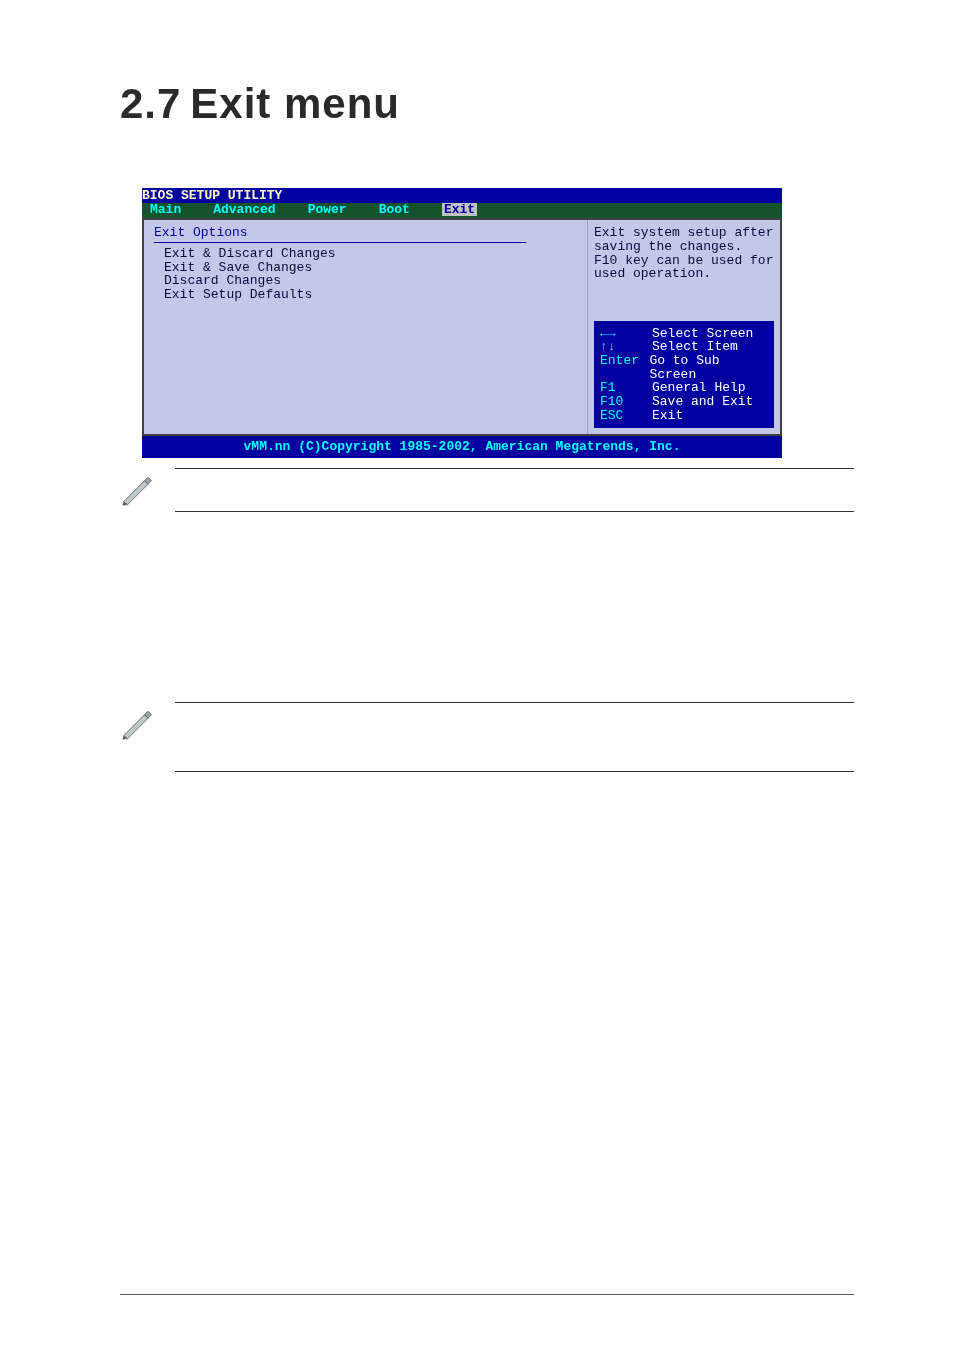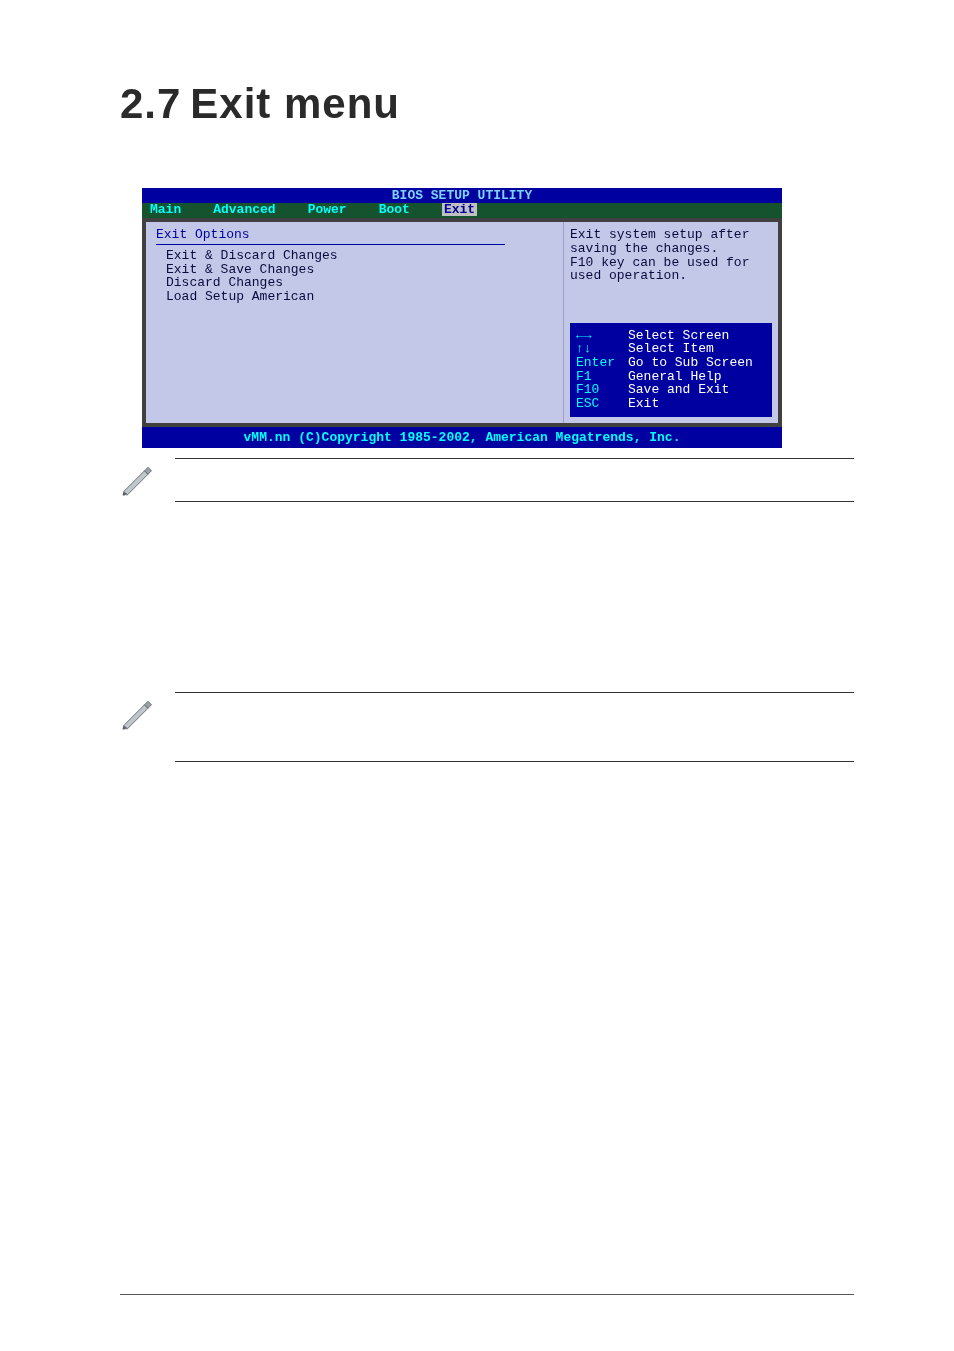--- a/index.html
+++ b/index.html
@@ -38,8 +38,8 @@
   }
   .bios-top {
     background: #0000a0;
-    color: #7dd3fc;
-    text-align: center;
+    color: #fef9c3;
+    text-align: left;
     font-weight: bold;
     padding: 1px 0 0 0;
   }

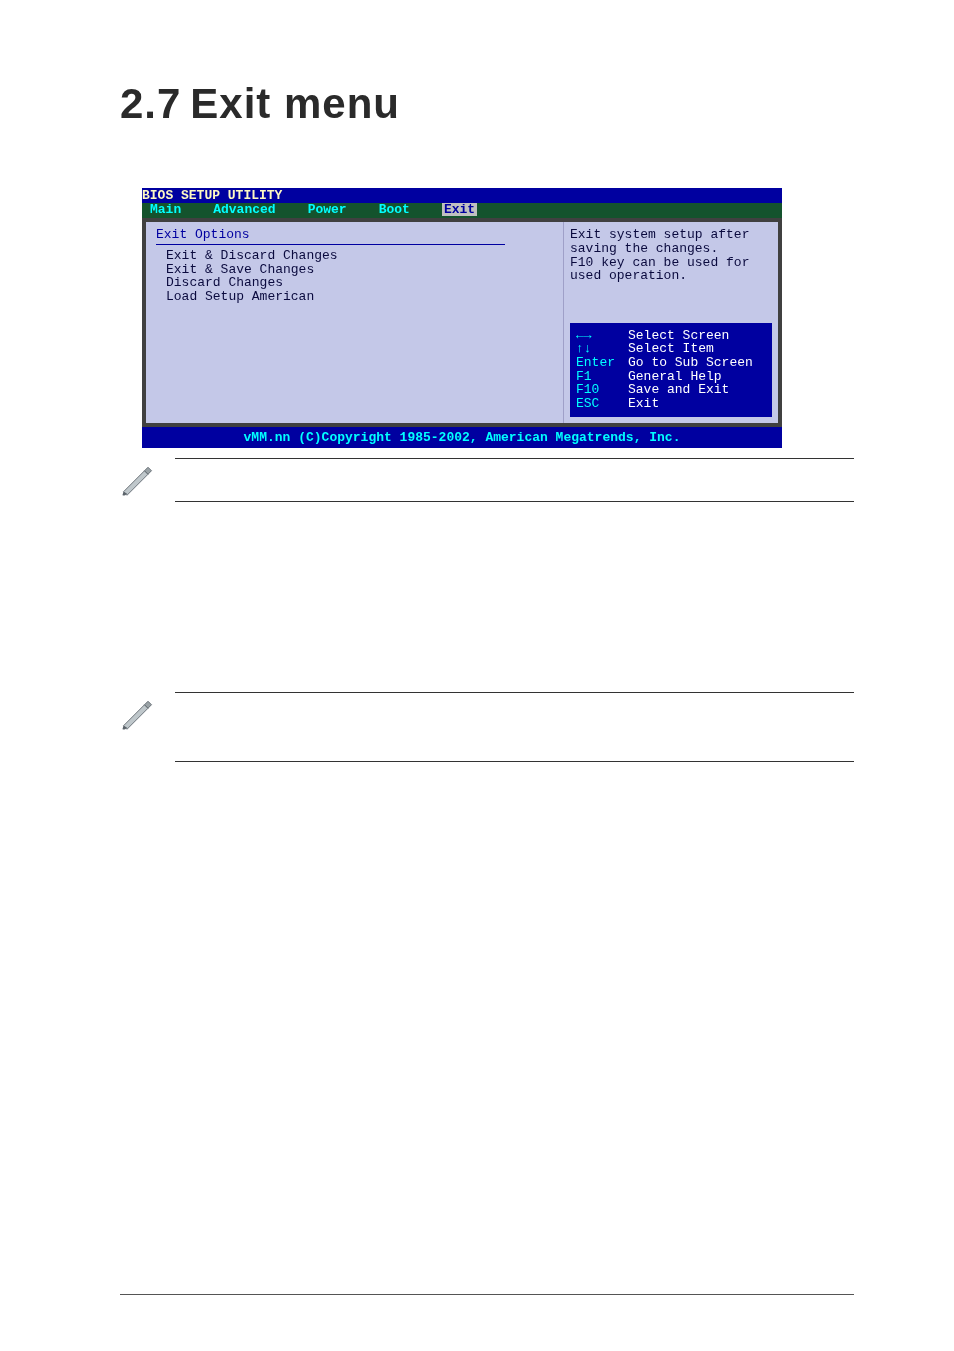--- a/index.html
+++ b/index.html
@@ -59,7 +59,7 @@
   .bios-body {
     display: flex;
     background: #c4c8e8;
-    border: 4px solid #404040;
+    border: 2px solid #404040;
   }
   .bios-left {
     flex: 1;

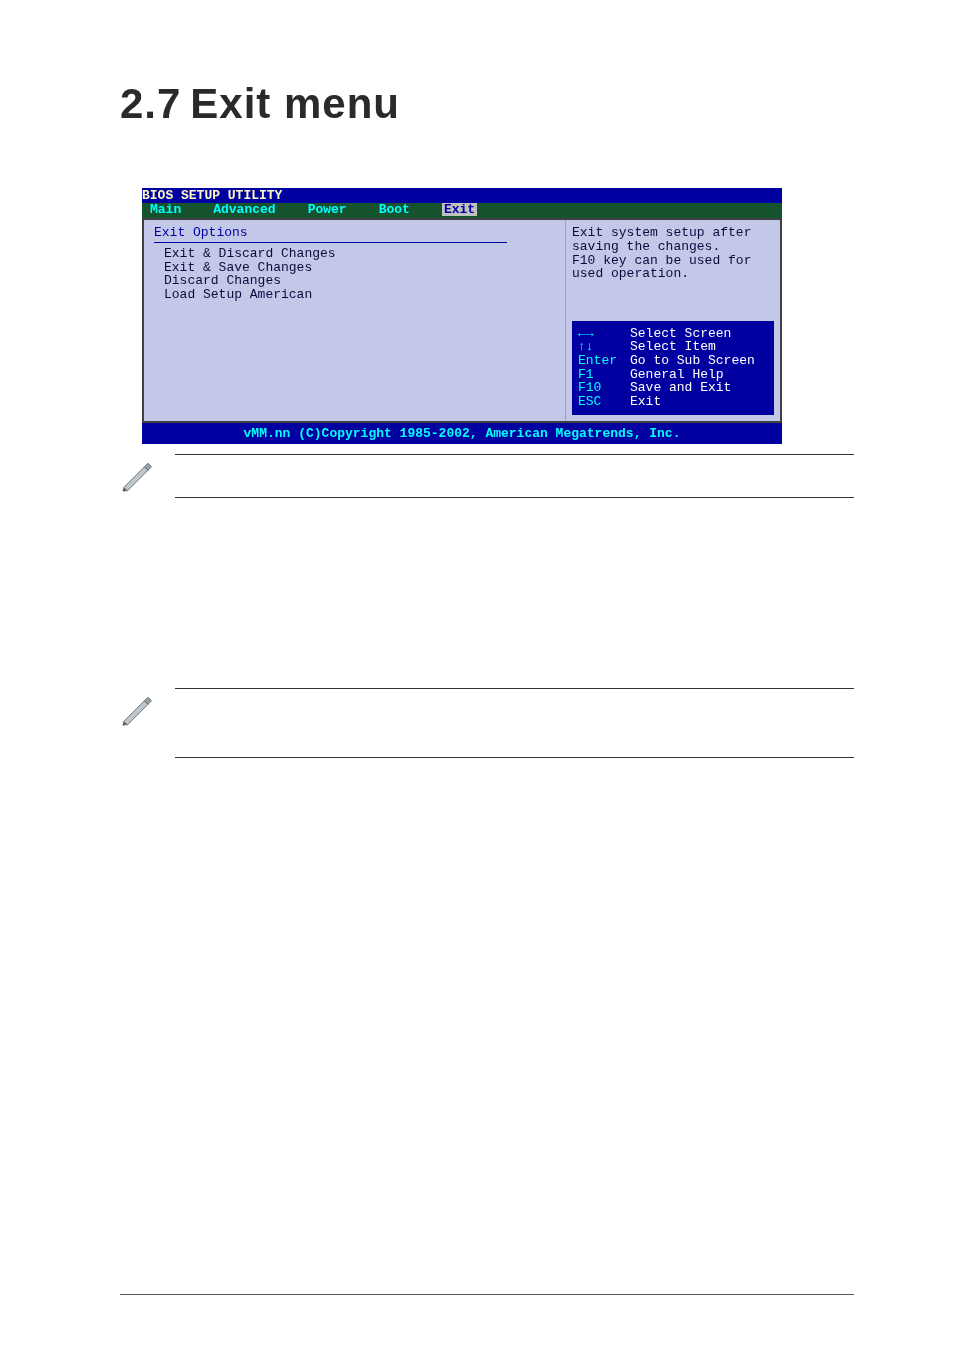--- a/index.html
+++ b/index.html
@@ -77,7 +77,7 @@
     margin-left: 10px;
   }
   .bios-right {
-    width: 215px;
+    width: 193px;
     border-left: 1px solid #9fa0c8;
     background: #c4c8e8;
     color: #0a0a3e;

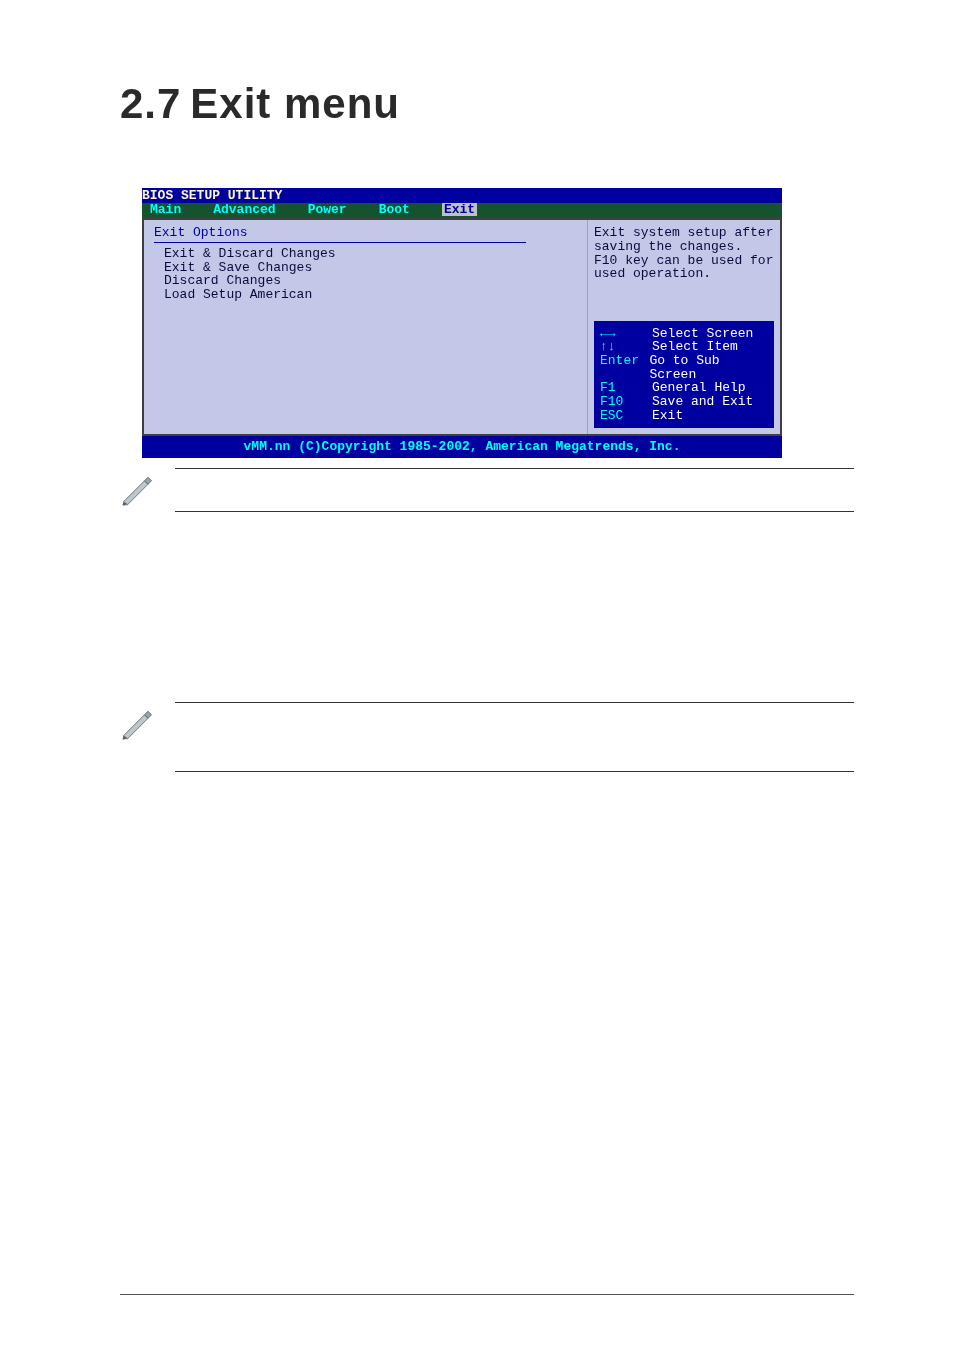--- a/index.html
+++ b/index.html
@@ -155,7 +155,7 @@
         <div class="opt">Exit &amp; Save Changes</div>
         <div class="opt">Discard Changes</div>
         <div class="opt"></div>
-        <div class="opt">Load Setup American</div>
+        <div class="opt">Exit Setup Defaults</div>
       </div>
       <div class="bios-right">
         <div>

